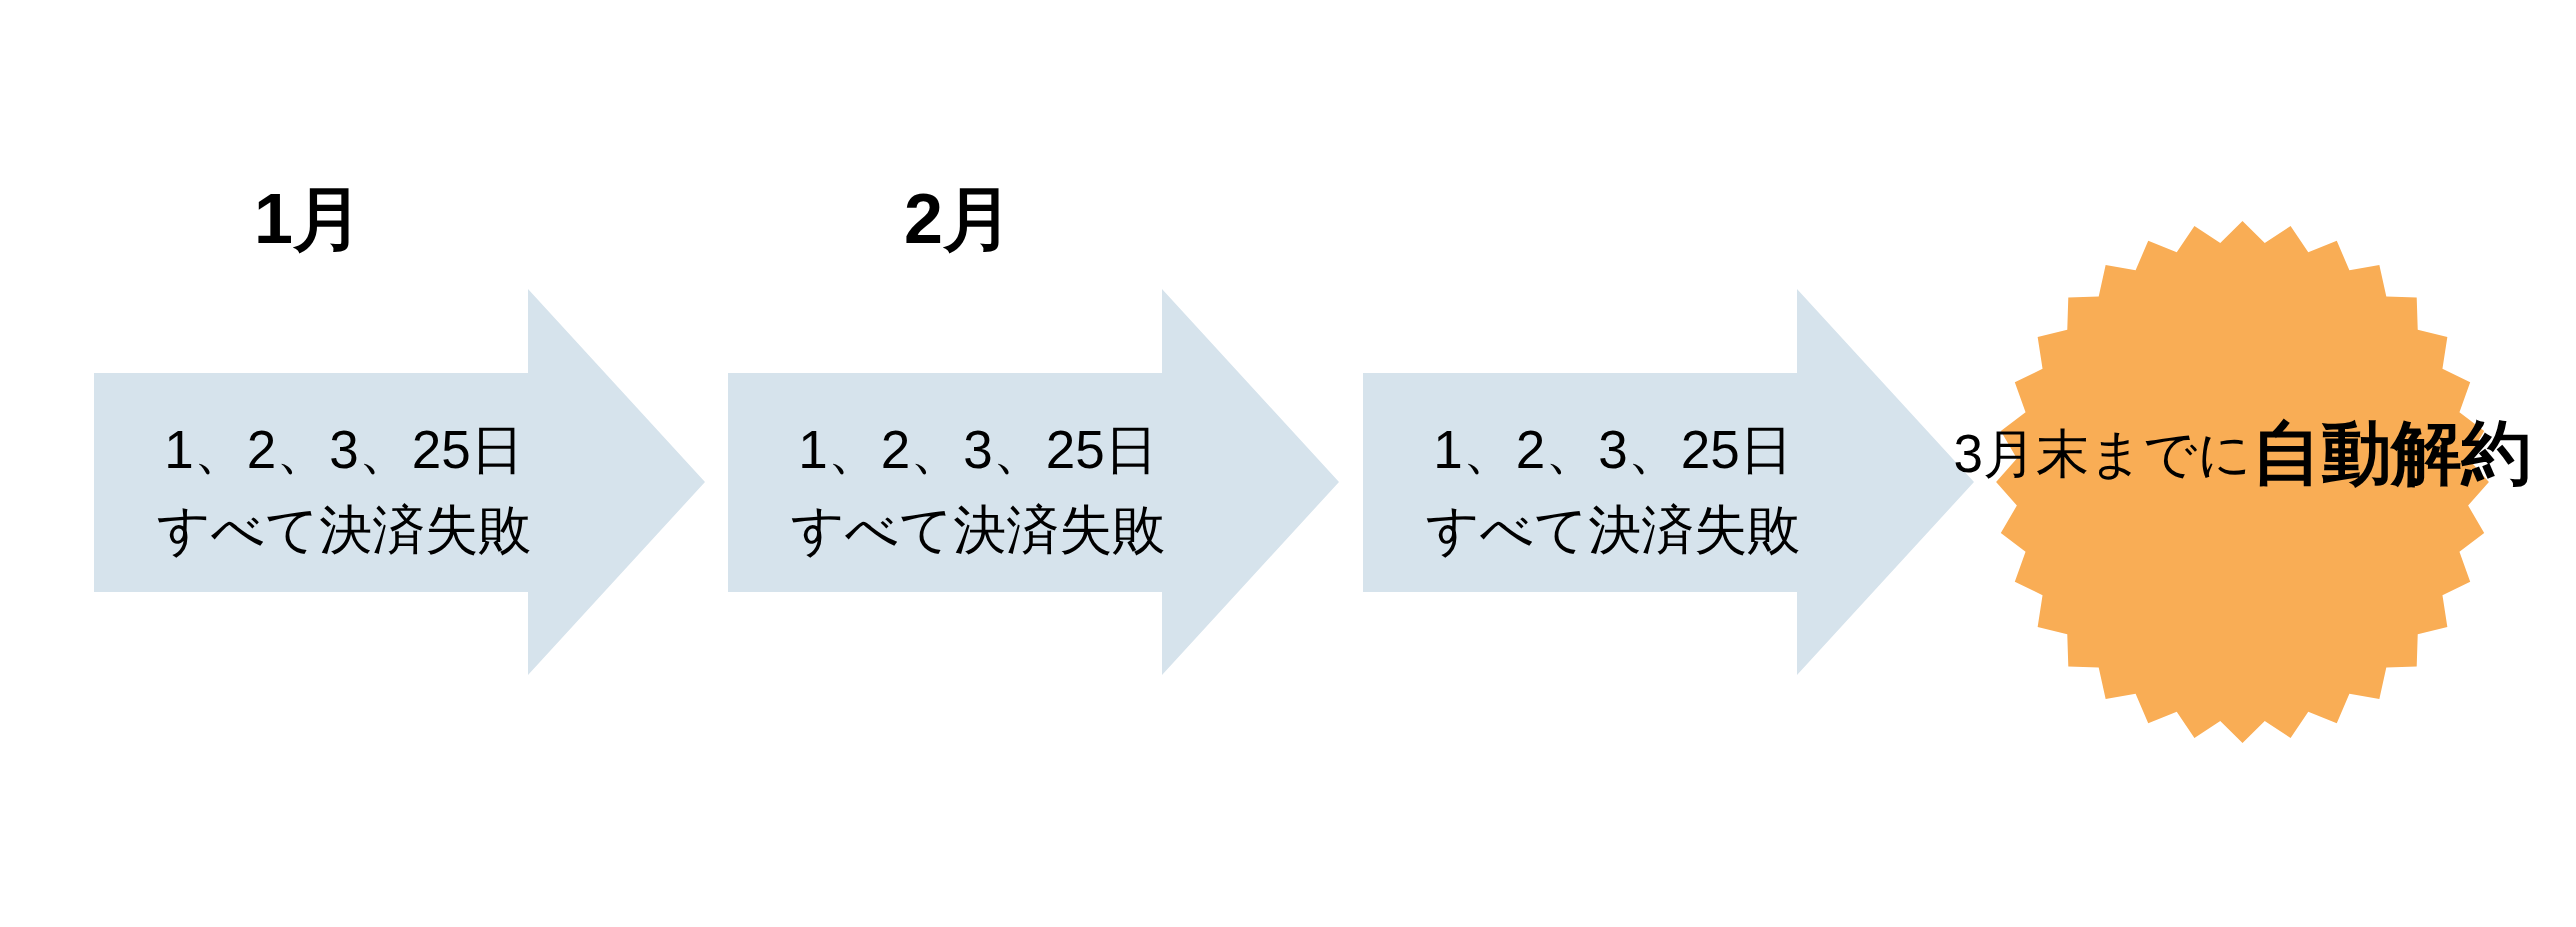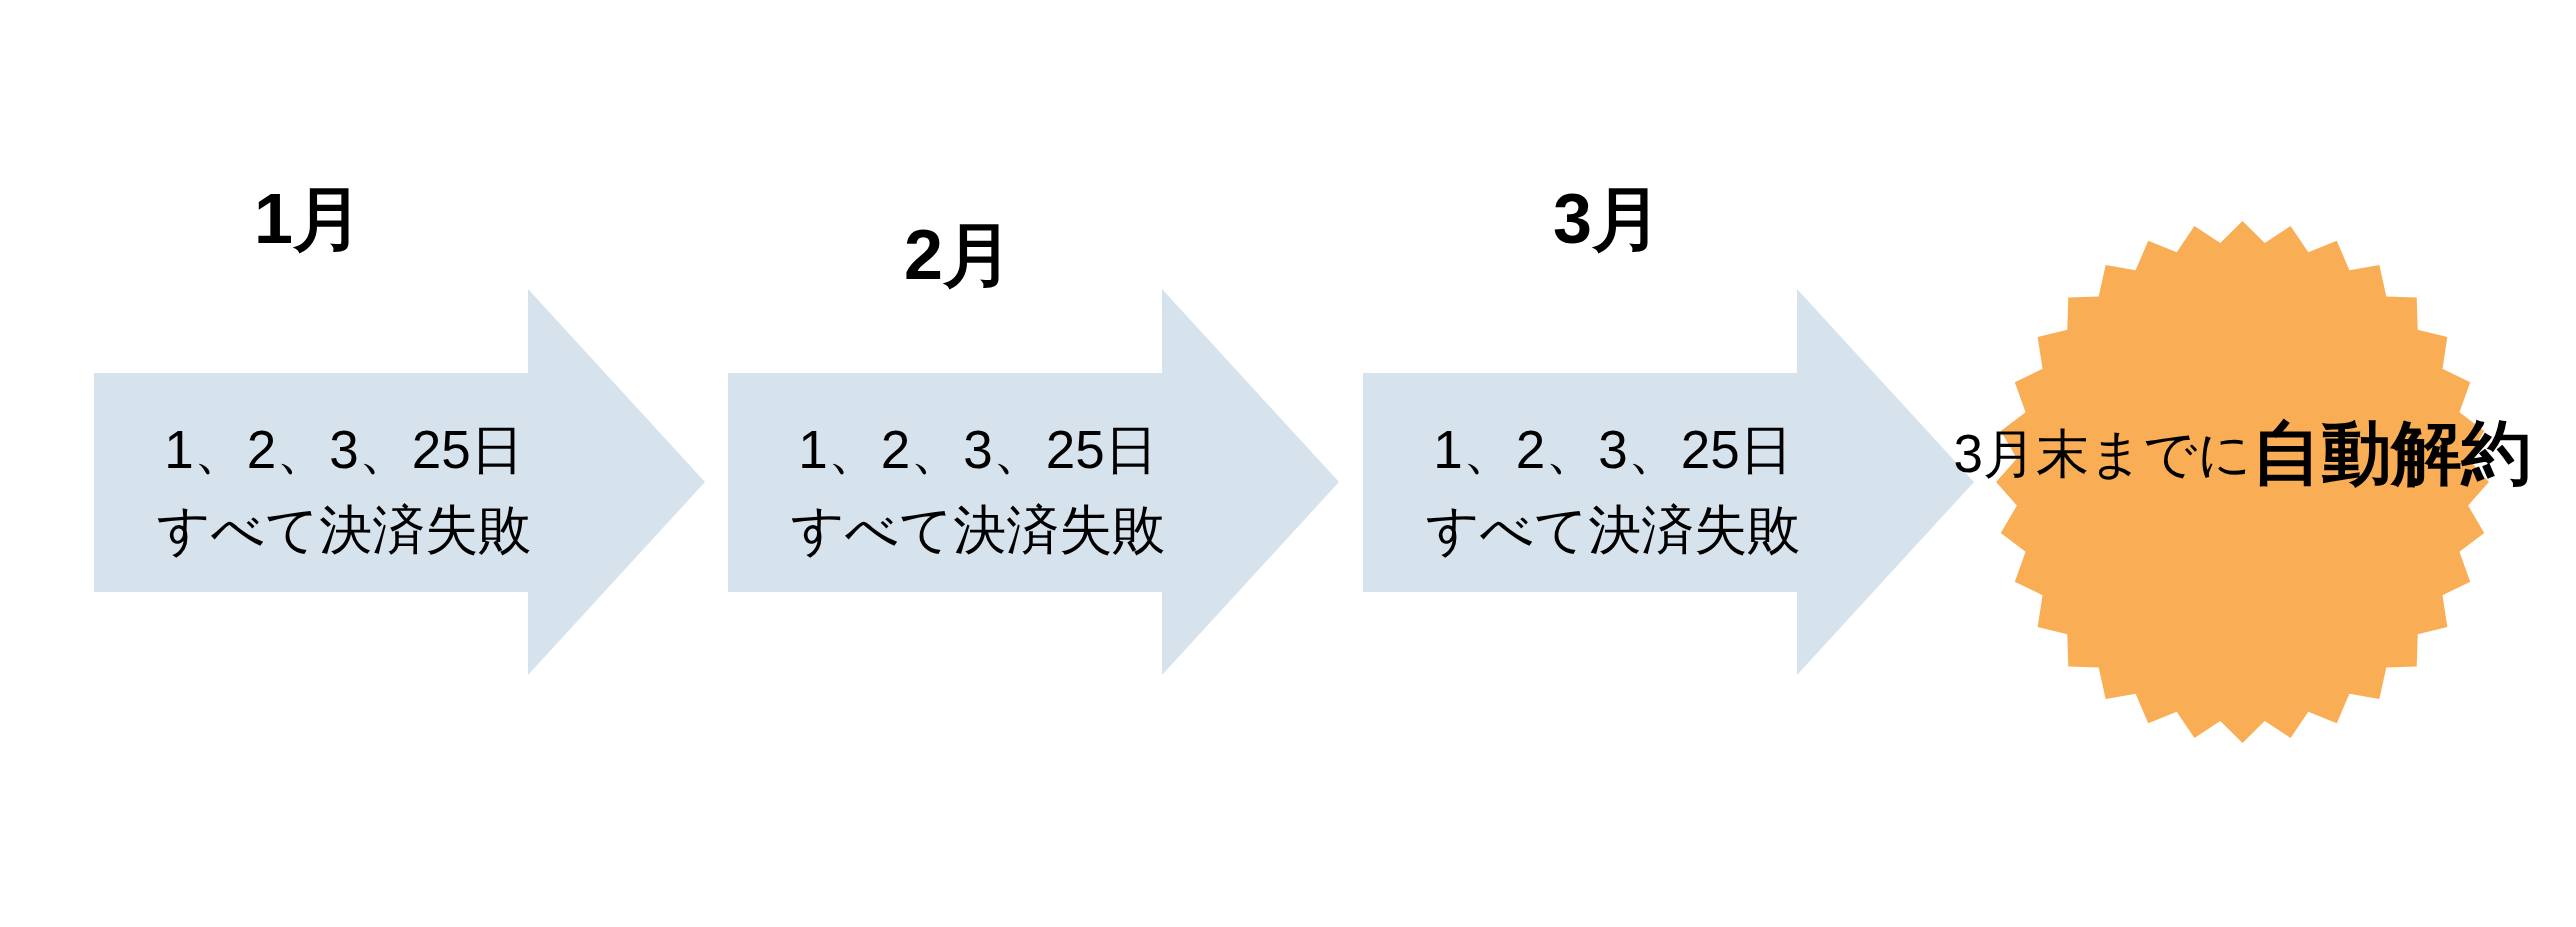--- a/index.html
+++ b/index.html
@@ -29,7 +29,7 @@
     white-space: nowrap;
   }
   .month-label.m1 { left: 137px;  }
-  .month-label.m2 { left: 787px; margin-top: 36px;  }
+  .month-label.m2 { left: 787px;  }
   .month-label.m3 { left: 1436px; }
 
   

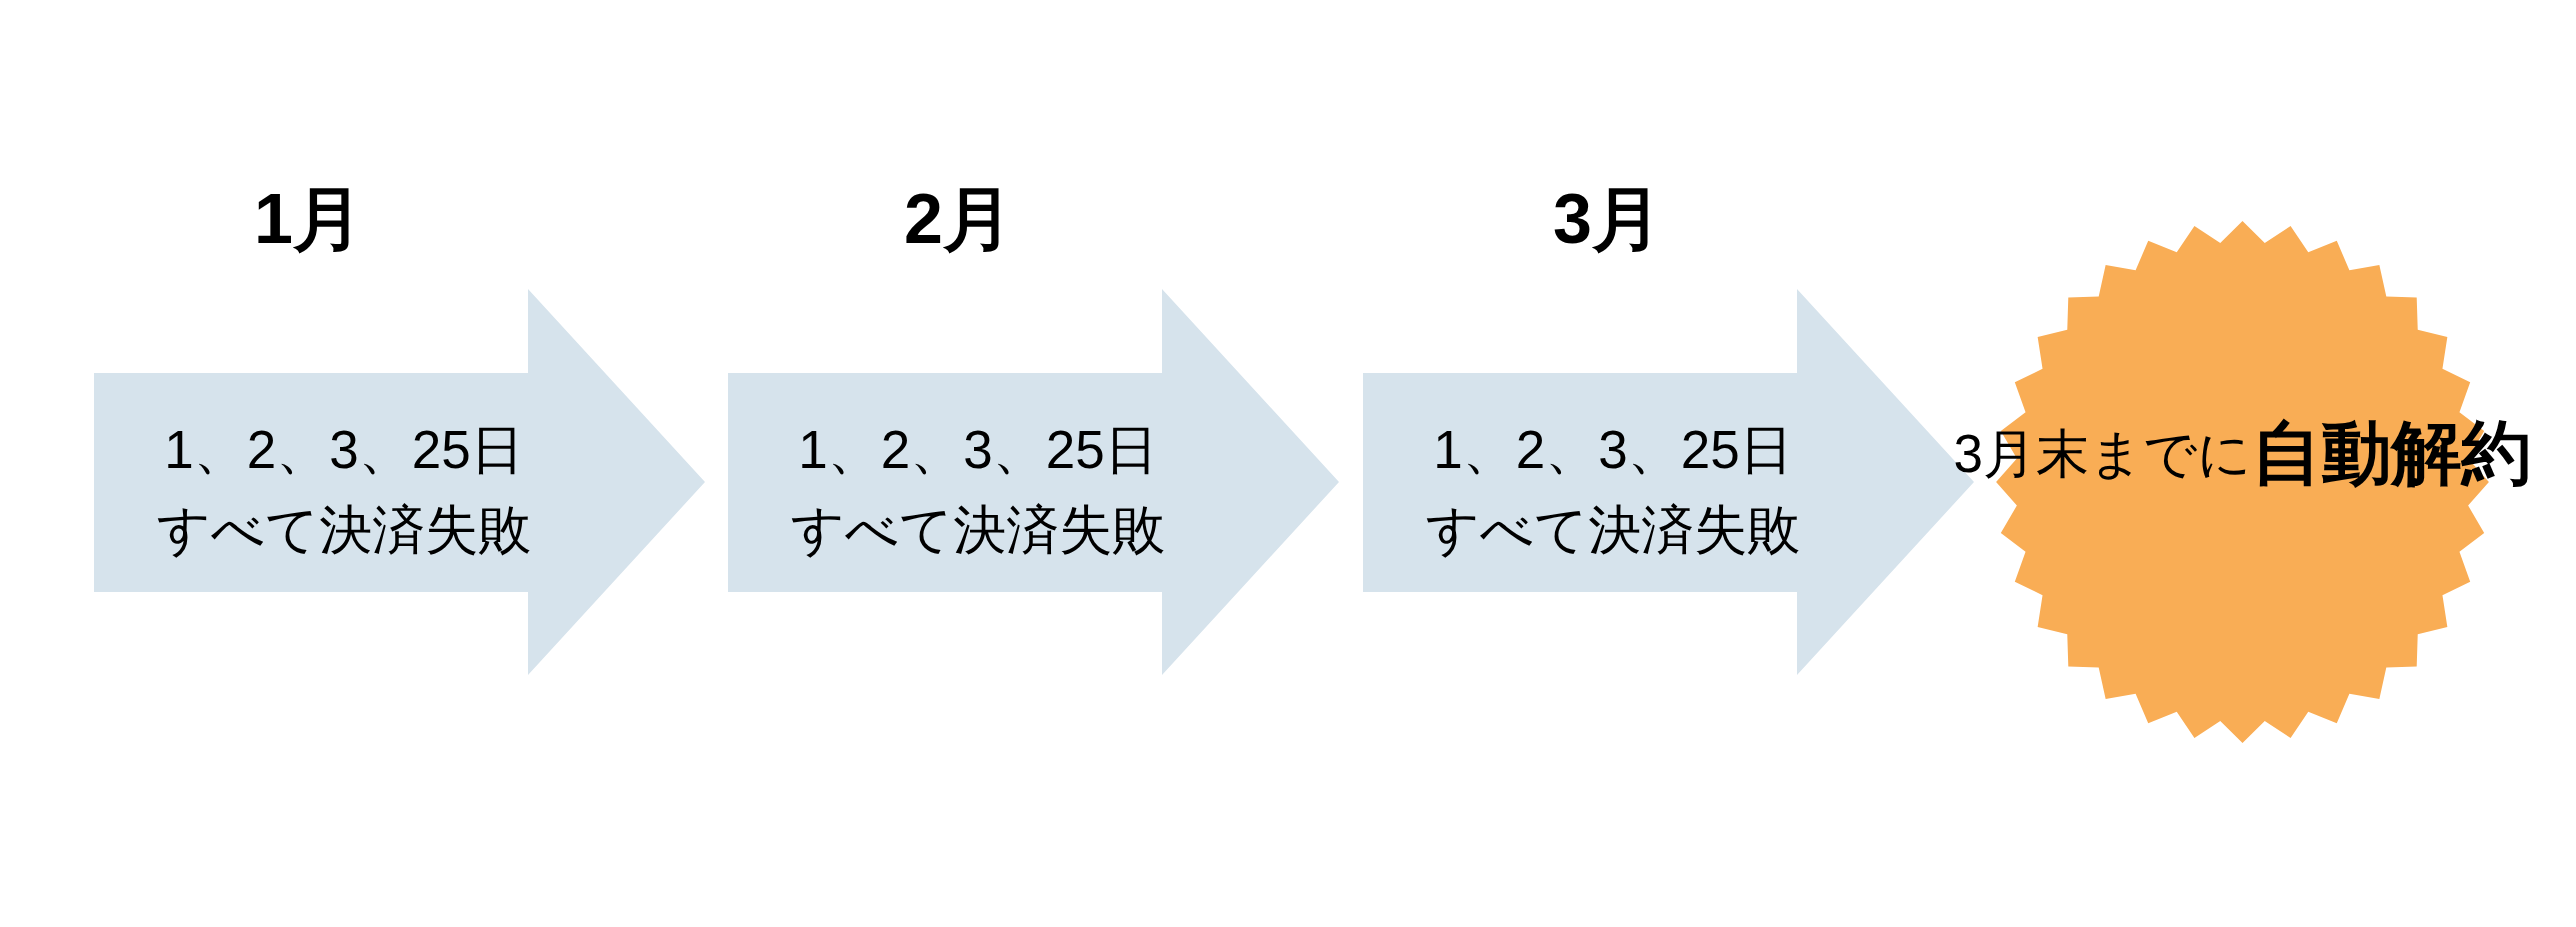--- a/index.html
+++ b/index.html
@@ -117,7 +117,6 @@
 
   <div class="month-label m1">1月</div>
   <div class="month-label m2">2月</div>
-  <div class="month-label m3">3月</div>
 
   <div class="arrow-group a1">
     <div class="arrow-shape"></div>

